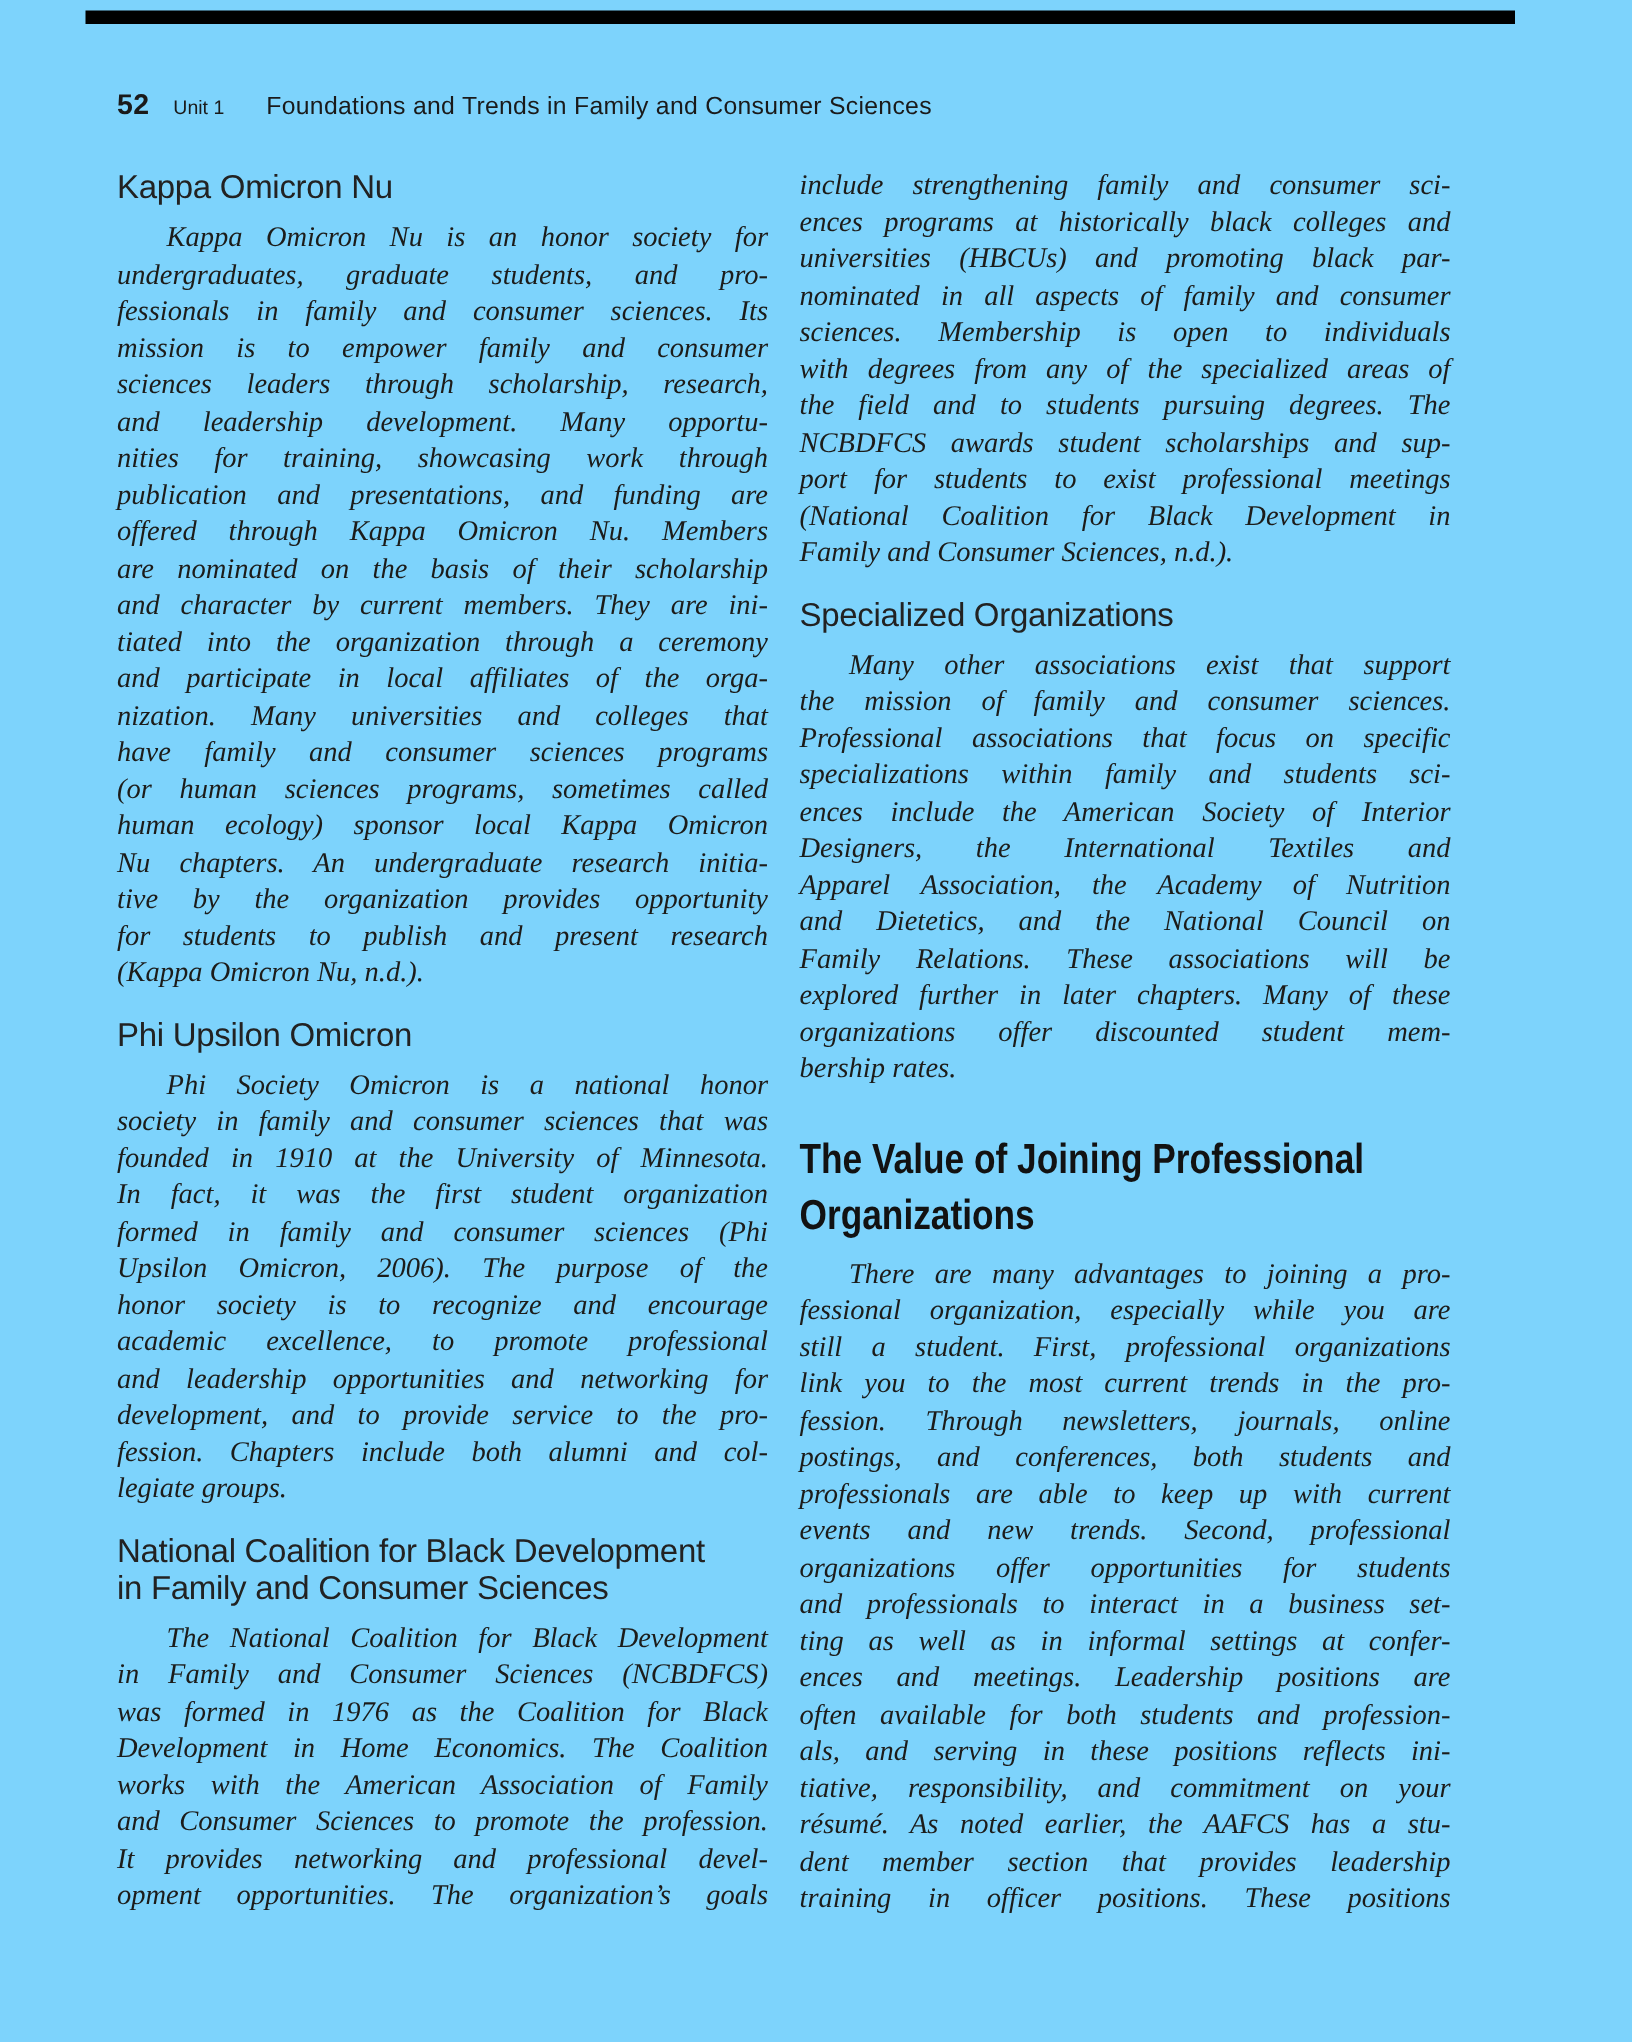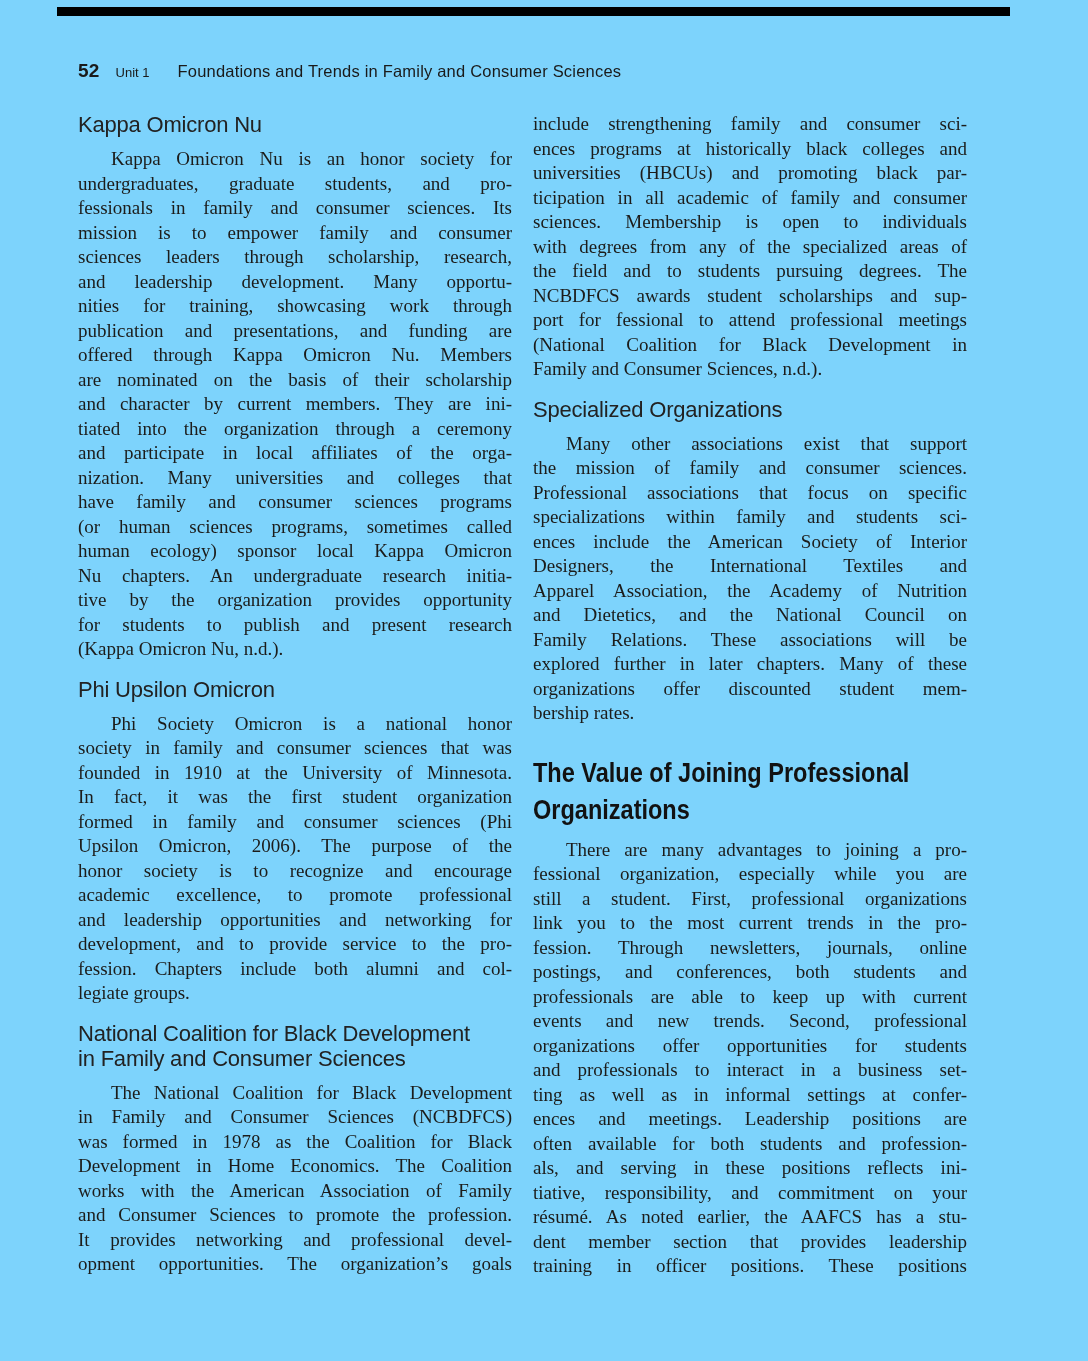--- a/index.html
+++ b/index.html
@@ -90,6 +90,7 @@
   }
   .para {
     margin: 0;
+    font-style: italic;
   }
   .line {
     font-size: 19px;

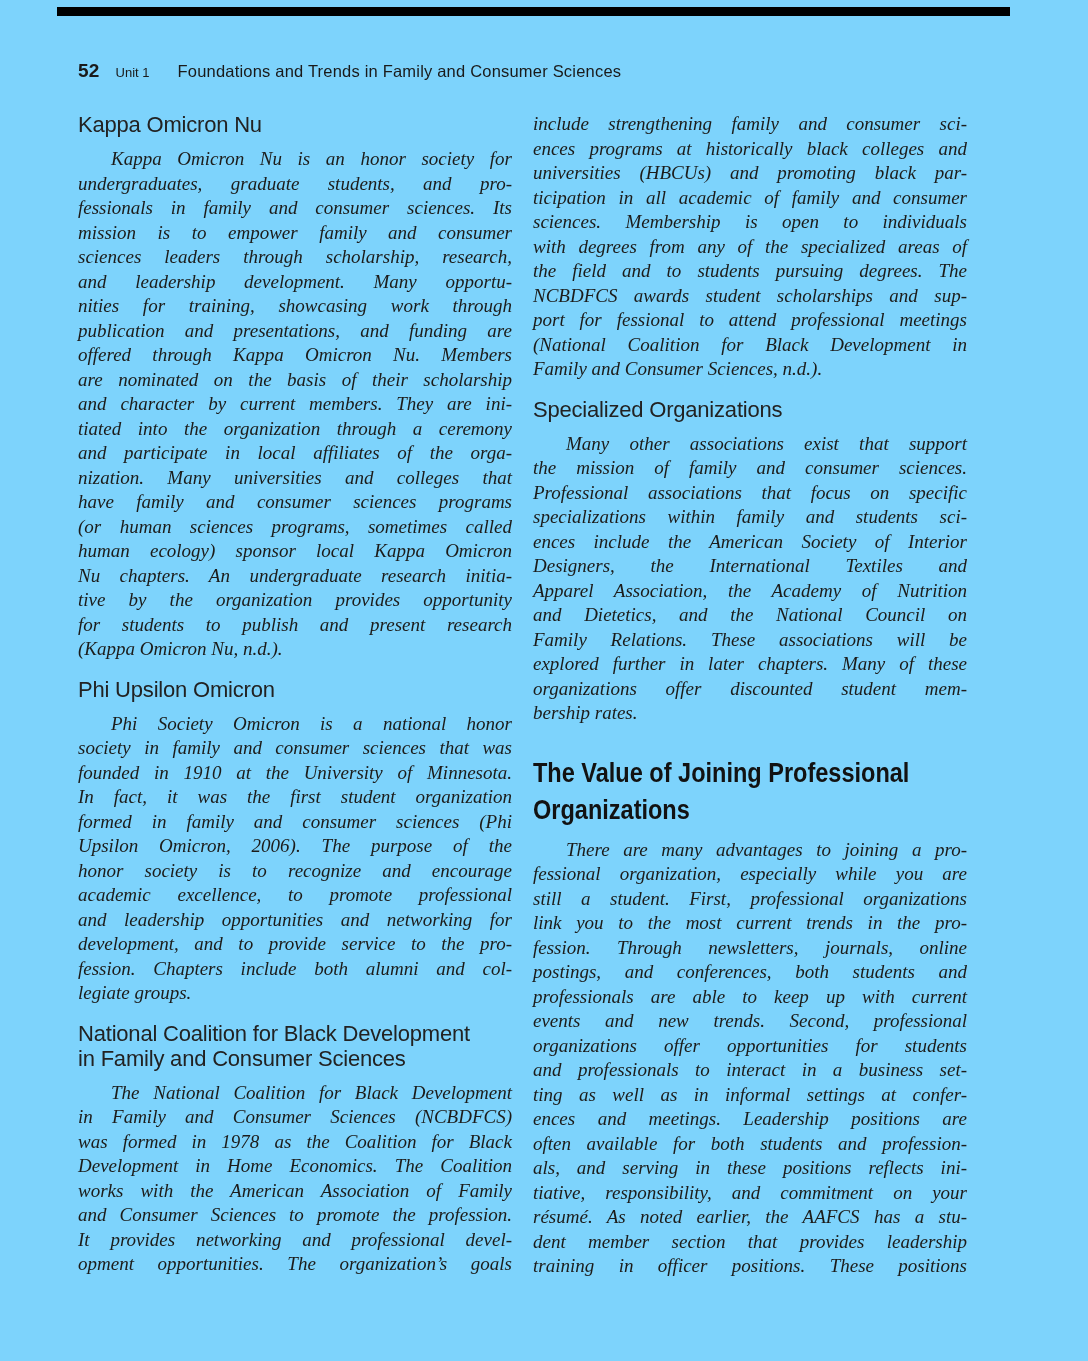--- a/index.html
+++ b/index.html
@@ -189,7 +189,7 @@
             <div class="line">include strengthening family and consumer sci-</div>
             <div class="line">ences programs at historically black colleges and</div>
             <div class="line">universities (HBCUs) and promoting black par-</div>
-            <div class="line">ticipation in all academic of family and consumer</div>
+            <div class="line">nominated in all aspects of family and consumer</div>
             <div class="line">sciences. Membership is open to individuals</div>
             <div class="line">with degrees from any of the specialized areas of</div>
             <div class="line">the field and to students pursuing degrees. The</div>

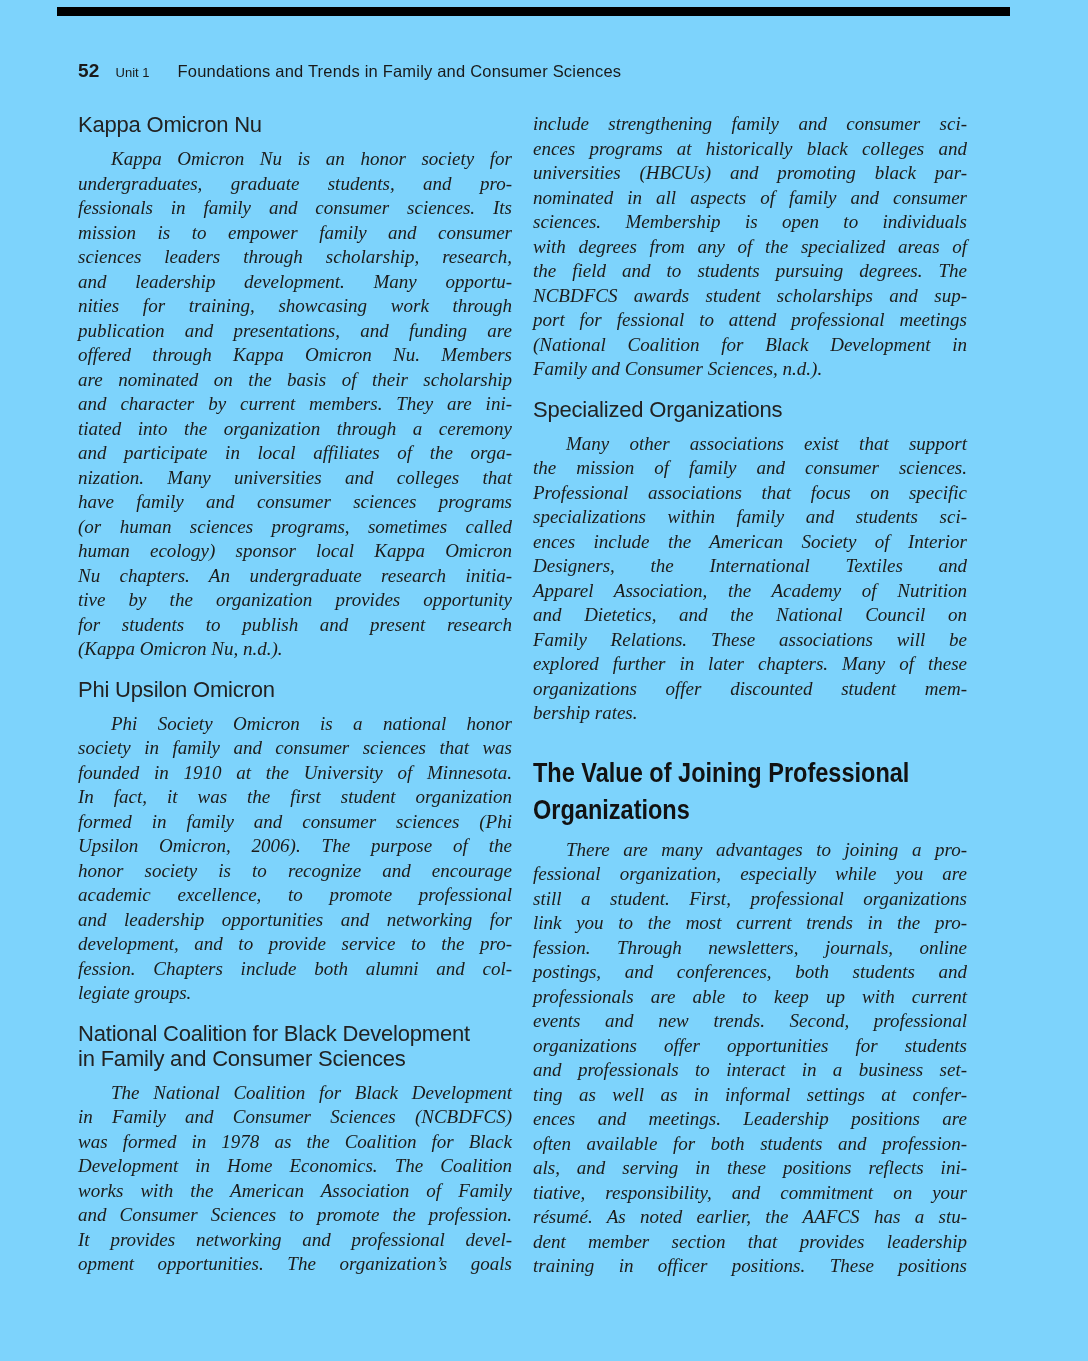--- a/index.html
+++ b/index.html
@@ -194,7 +194,7 @@
             <div class="line">with degrees from any of the specialized areas of</div>
             <div class="line">the field and to students pursuing degrees. The</div>
             <div class="line">NCBDFCS awards student scholarships and sup-</div>
-            <div class="line">port for fessional to attend professional meetings</div>
+            <div class="line">port for students to exist professional meetings</div>
             <div class="line">(National Coalition for Black Development in</div>
             <div class="line para-end">Family and Consumer Sciences, n.d.).</div>
           </div>

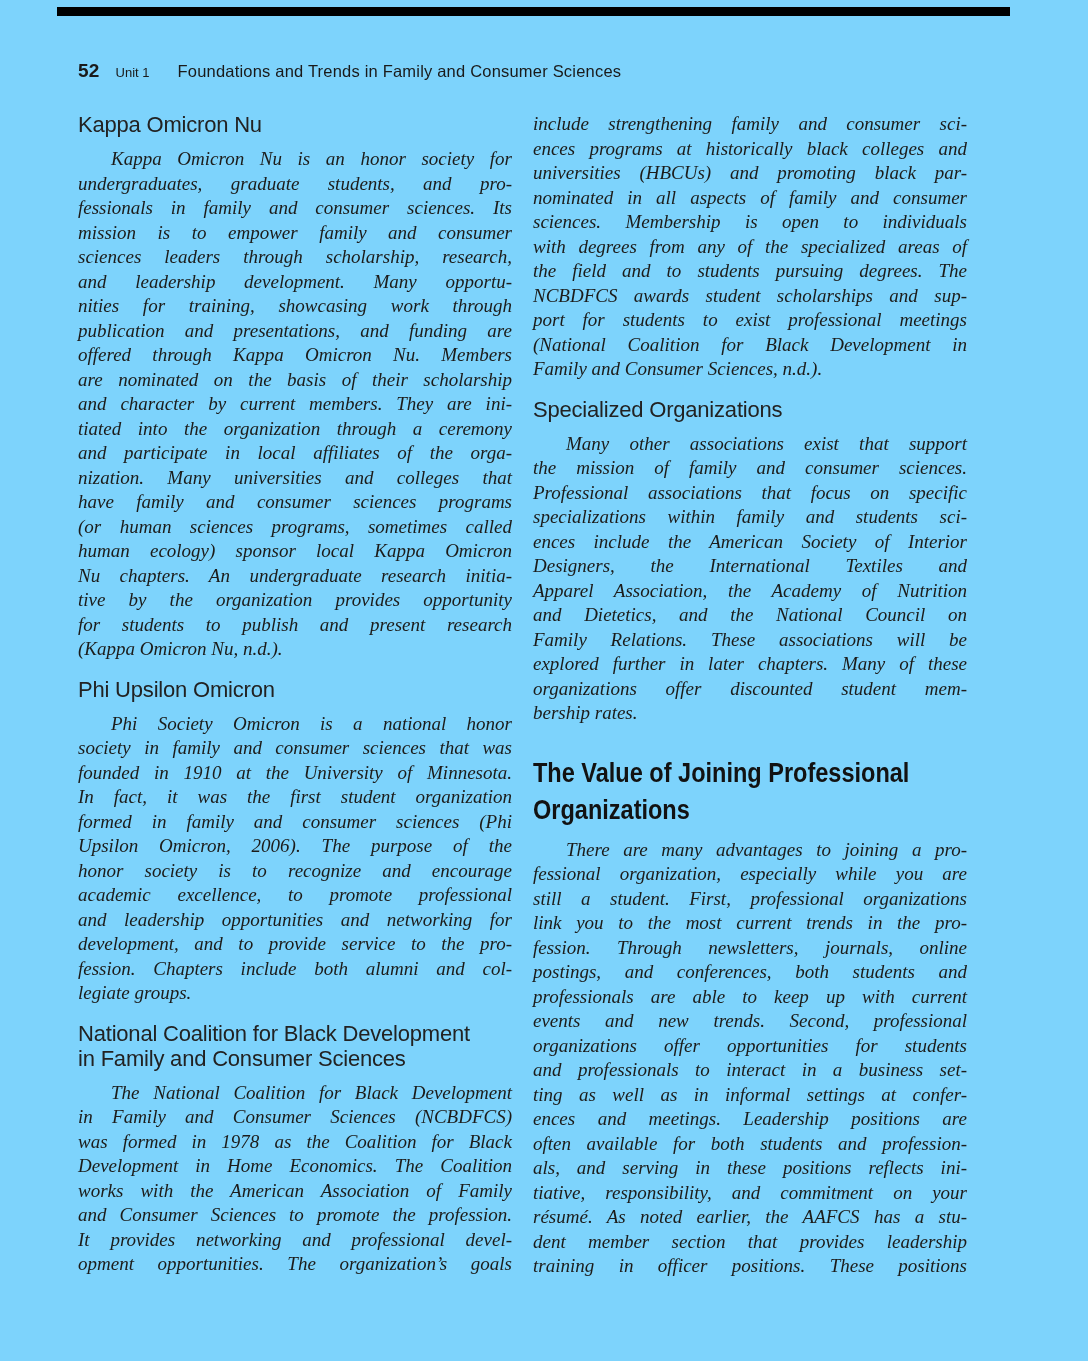--- a/index.html
+++ b/index.html
@@ -174,7 +174,7 @@
           <div class="para">
             <div class="line indent">The National Coalition for Black Development</div>
             <div class="line">in Family and Consumer Sciences (NCBDFCS)</div>
-            <div class="line">was formed in 1978 as the Coalition for Black</div>
+            <div class="line">was formed in 1976 as the Coalition for Black</div>
             <div class="line">Development in Home Economics. The Coalition</div>
             <div class="line">works with the American Association of Family</div>
             <div class="line">and Consumer Sciences to promote the profession.</div>

